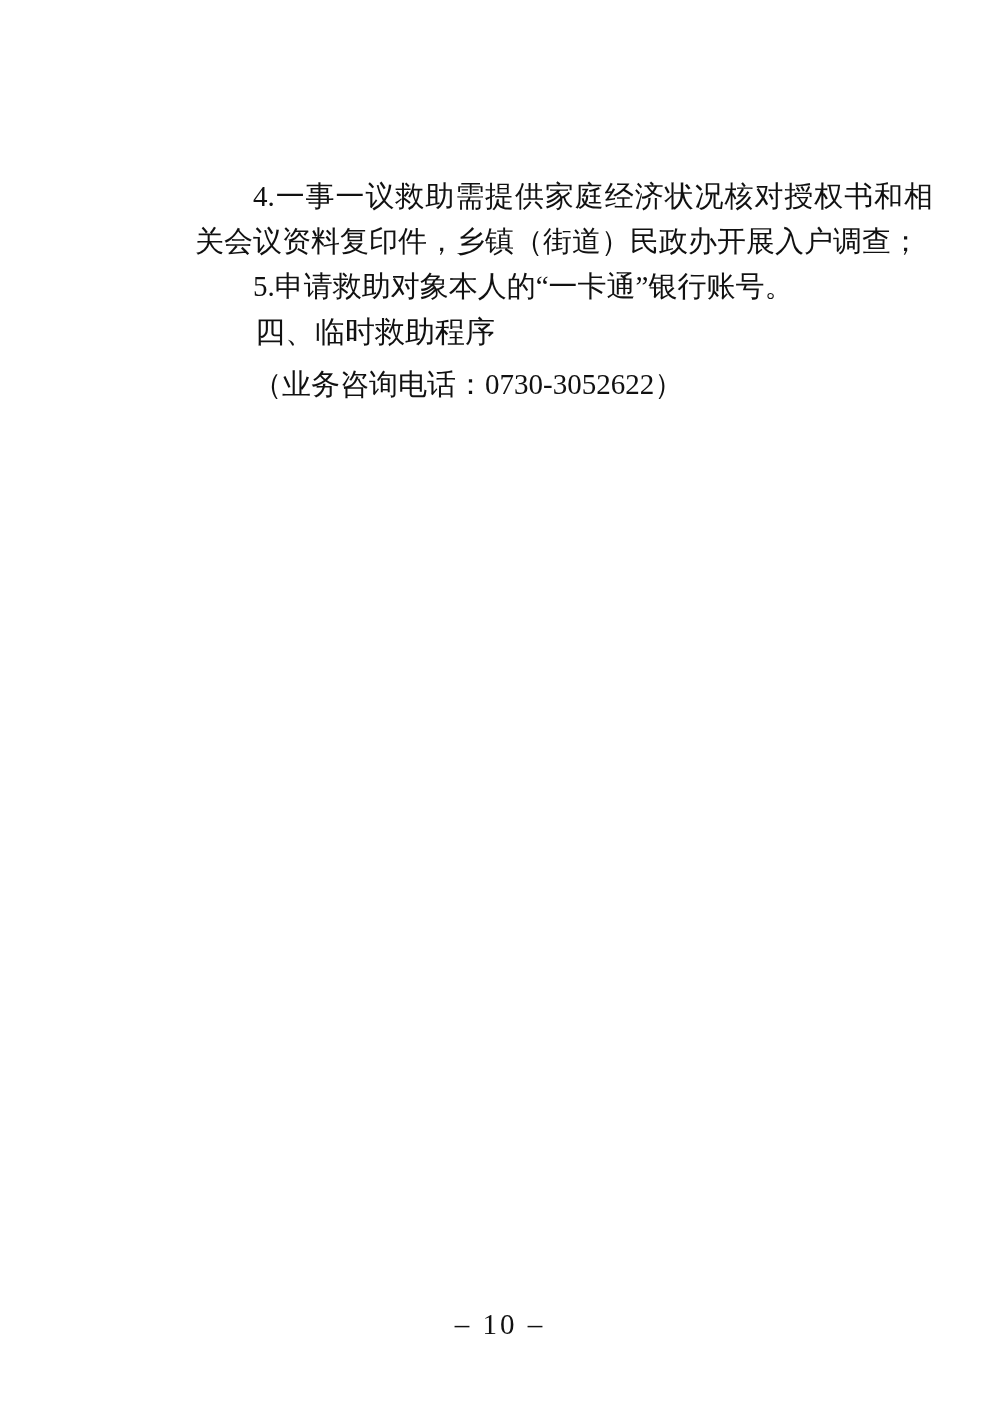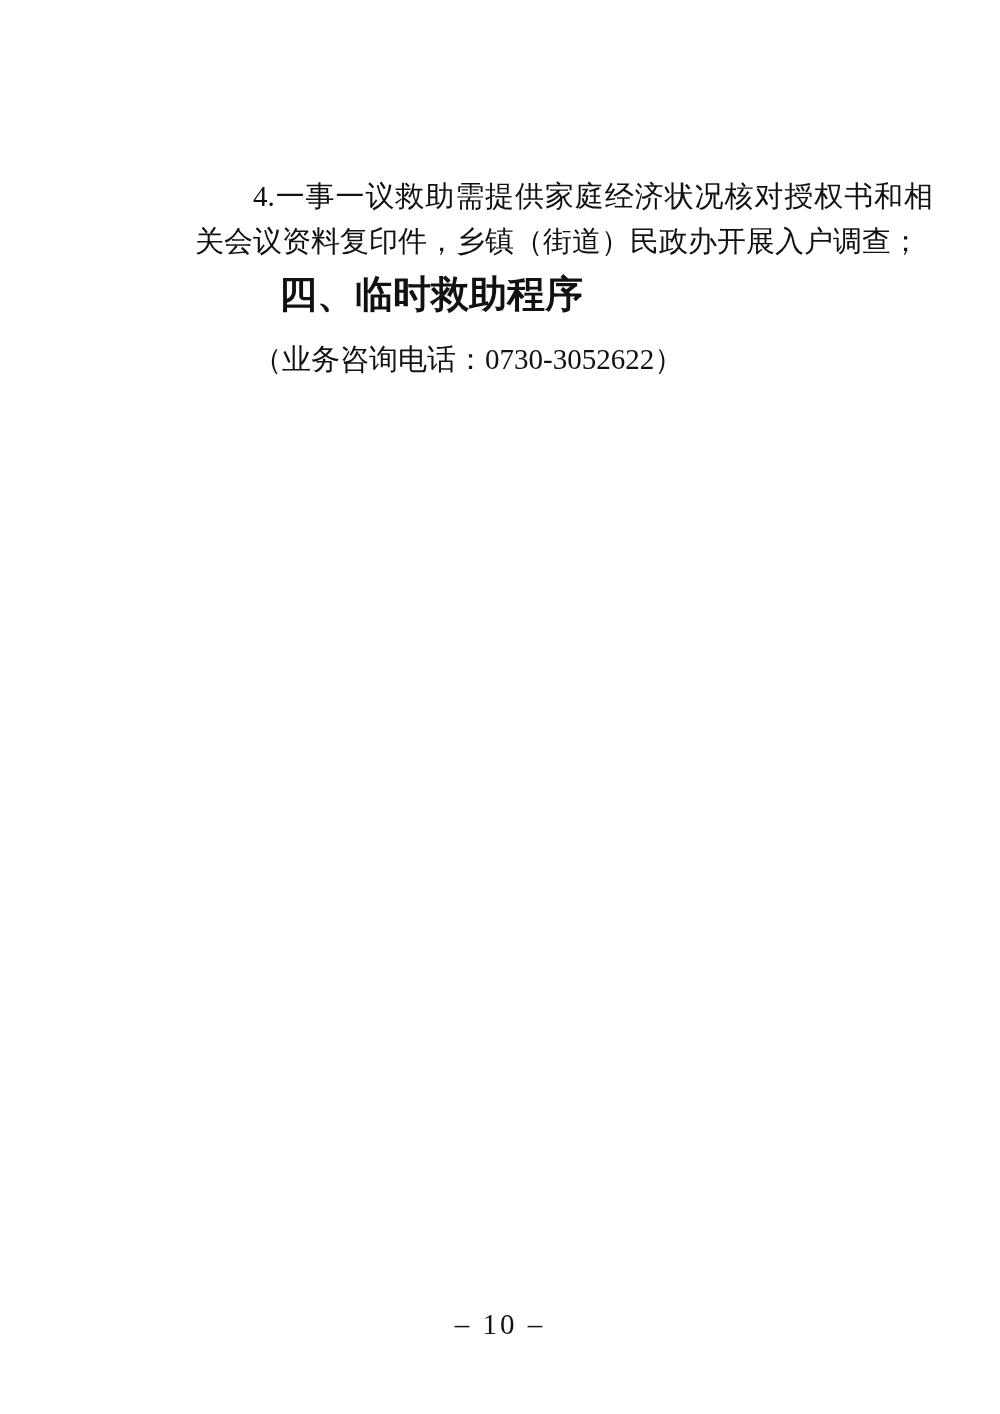--- a/index.html
+++ b/index.html
@@ -67,6 +67,7 @@
 
     <p class="body-p">4.一事一议救助需提供家庭经济状况核对授权书和相关会议资料复印件，乡镇（街道）民政办开展入户调查；</p>
 
+    <p class="body-p">5.申请救助对象本人的“一卡通”银行账号。</p>
 
     <h2 class="section-heading">四、临时救助程序</h2>
 

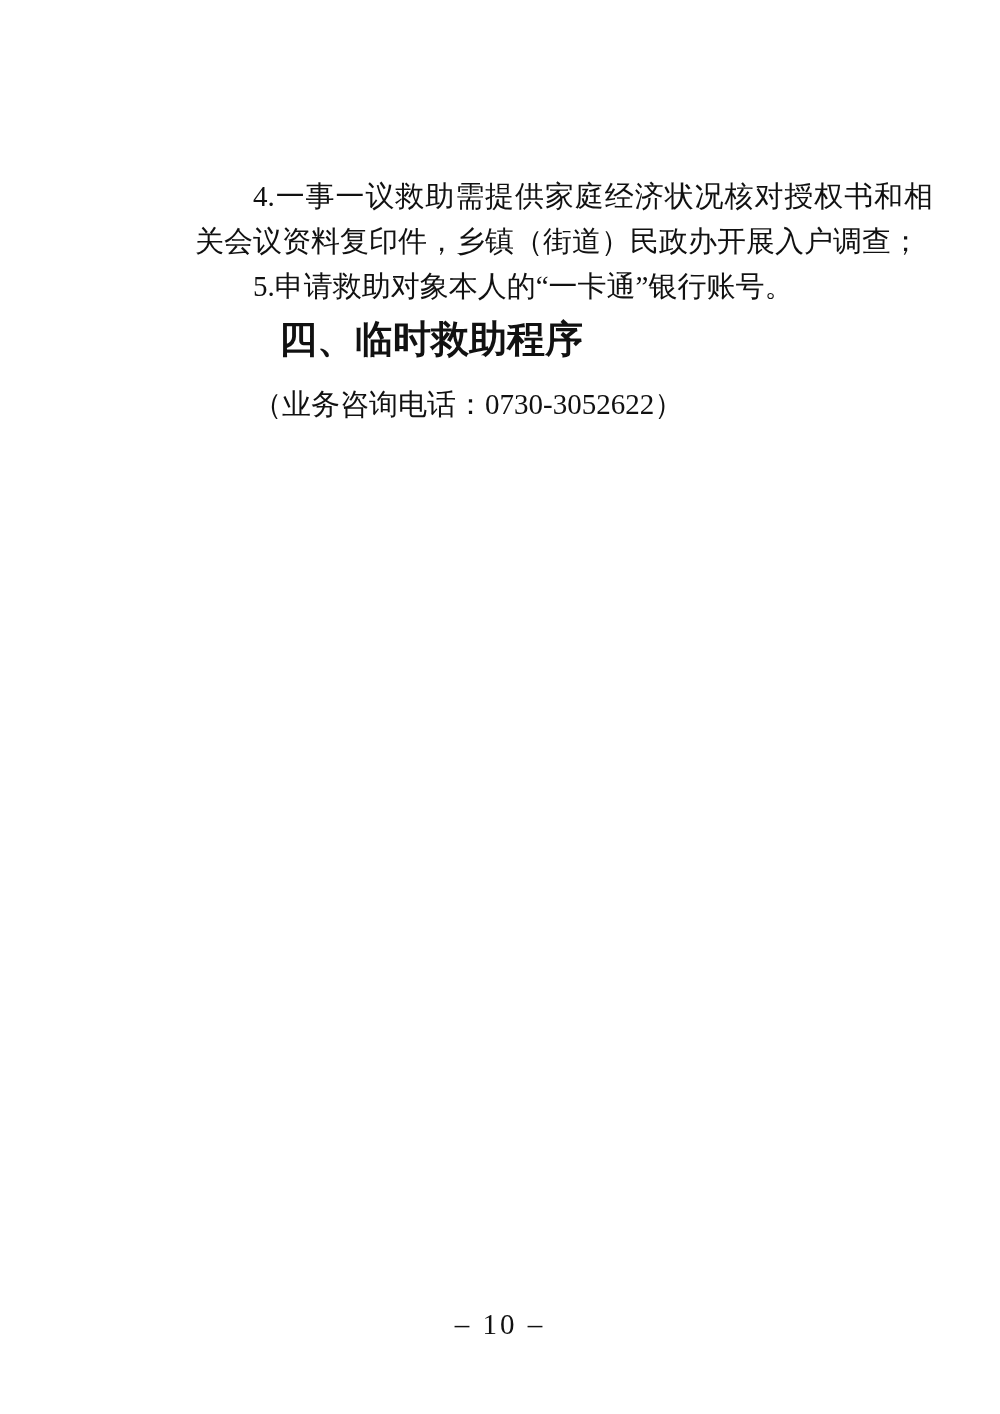--- a/index.html
+++ b/index.html
@@ -35,11 +35,11 @@
       font-weight: bold;
     }
     .section-heading {
-      margin: 8px;
+      margin: 0;
       text-indent: 2em;
       font-family: "Liberation Sans", "DejaVu Sans", sans-serif;
-      font-weight: bold;
-      font-size: 38px;
+      font-weight: normal;
+      font-size: 30px;
       line-height: 45px;
       text-align: left;
     }

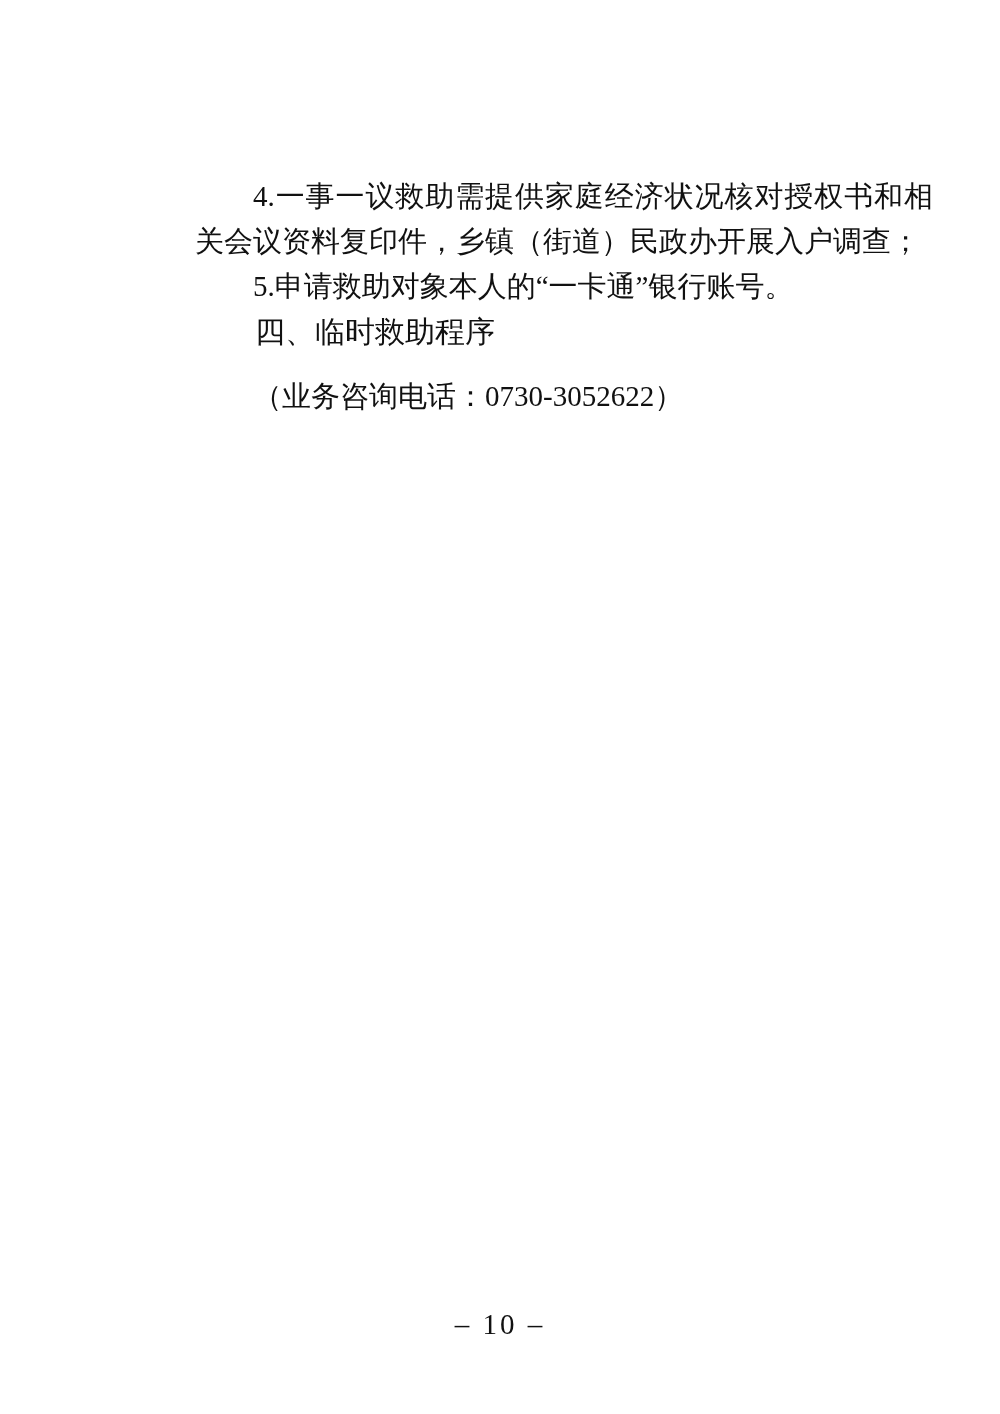--- a/index.html
+++ b/index.html
@@ -44,7 +44,7 @@
       text-align: left;
     }
     .contact {
-      margin: 20px 0 0 0;
+      margin: 8px 0 0 0;
       text-indent: 2em;
       text-align: right;
     }

